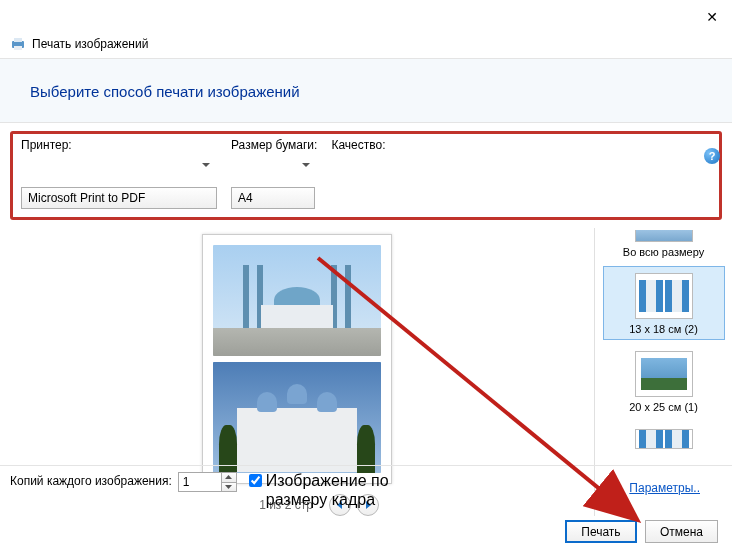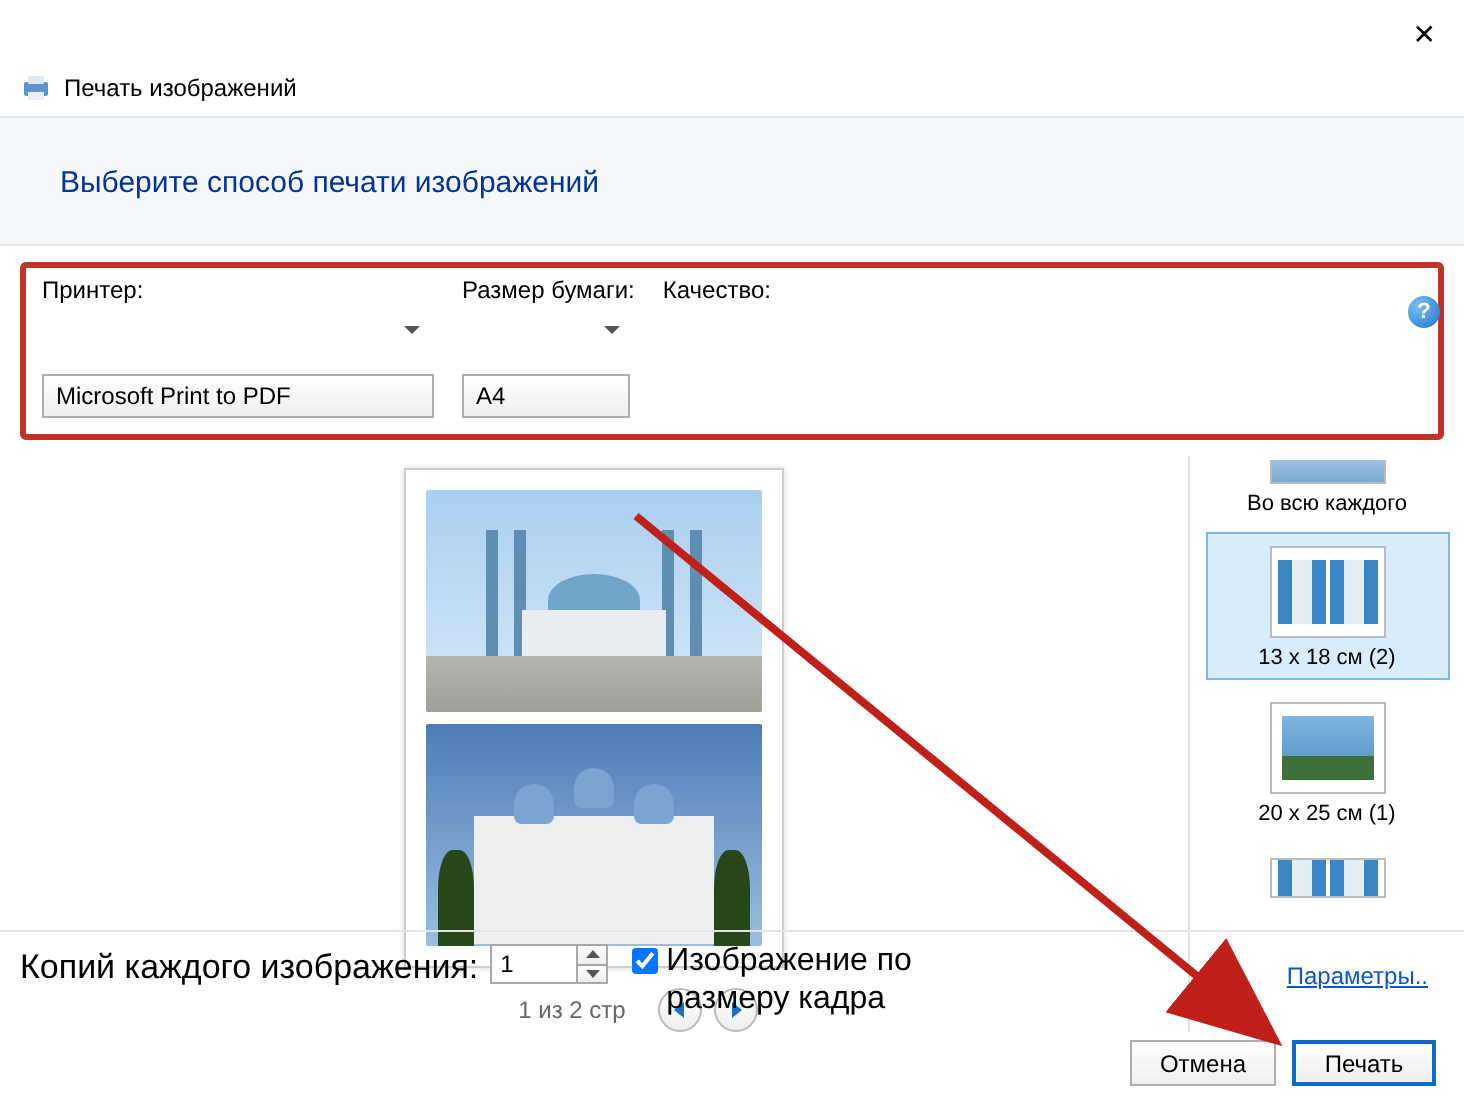--- a/index.html
+++ b/index.html
@@ -155,7 +155,7 @@
 
   <div class="sidebar">
     <div class="fade-top"></div>
-    <div class="full-label">Во всю каждого</div>
+    <div class="full-label">Во всю размеру</div>
 
     <div class="layout-opt selected">
       <div class="thumb">

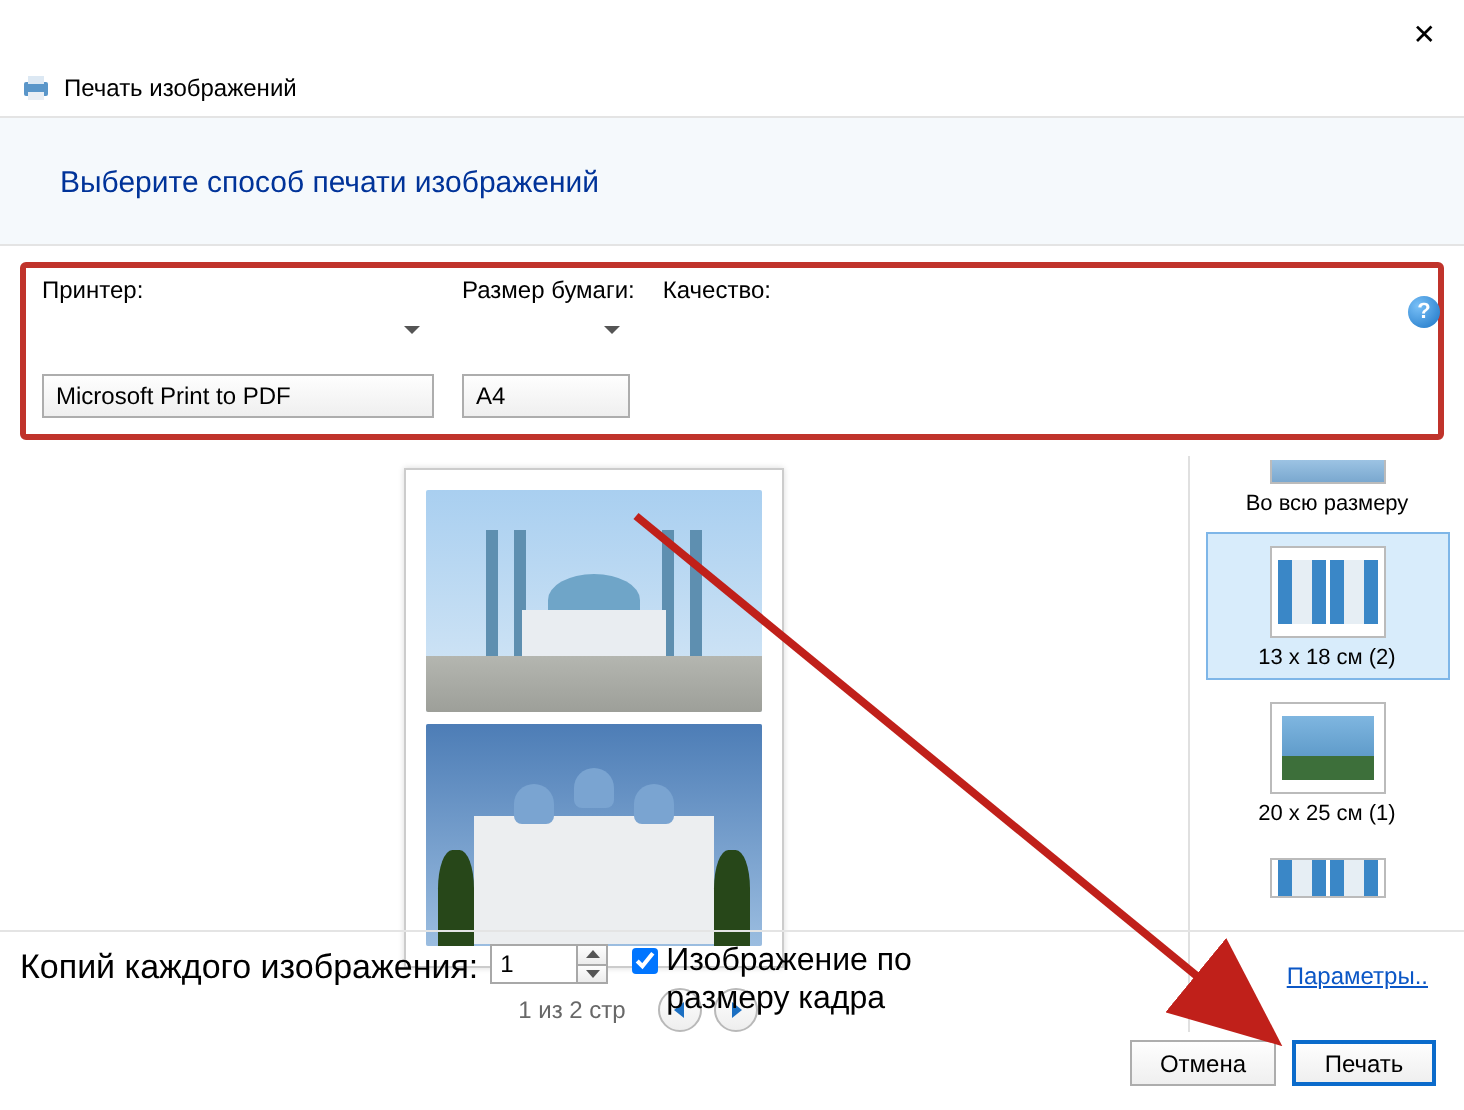--- a/index.html
+++ b/index.html
@@ -61,7 +61,7 @@
 .params-link { position: absolute; right: 18px; bottom: 60px; color: #0b57c6; font-size: 12px; text-decoration: underline; cursor: pointer; }
 
 .bottom { position: absolute; left: 0; right: 0; bottom: 46px; border-top: 1px solid #e4e4e4; padding: 6px 10px 0 10px; display: flex; align-items: flex-start; gap: 6px; }
-.copies-label { font-size: 17px; padding-top: 2px; }
+.copies-label { font-size: 12px; padding-top: 2px; }
 .spin { display: flex; border: 1px solid #a8a8a8; height: 20px; background: #fff; }
 .spin input { width: 42px; border: none; padding: 0 4px; font-size: 12px; outline: none; }
 .spin .arrows { width: 15px; display: flex; flex-direction: column; border-left: 1px solid #a8a8a8; }

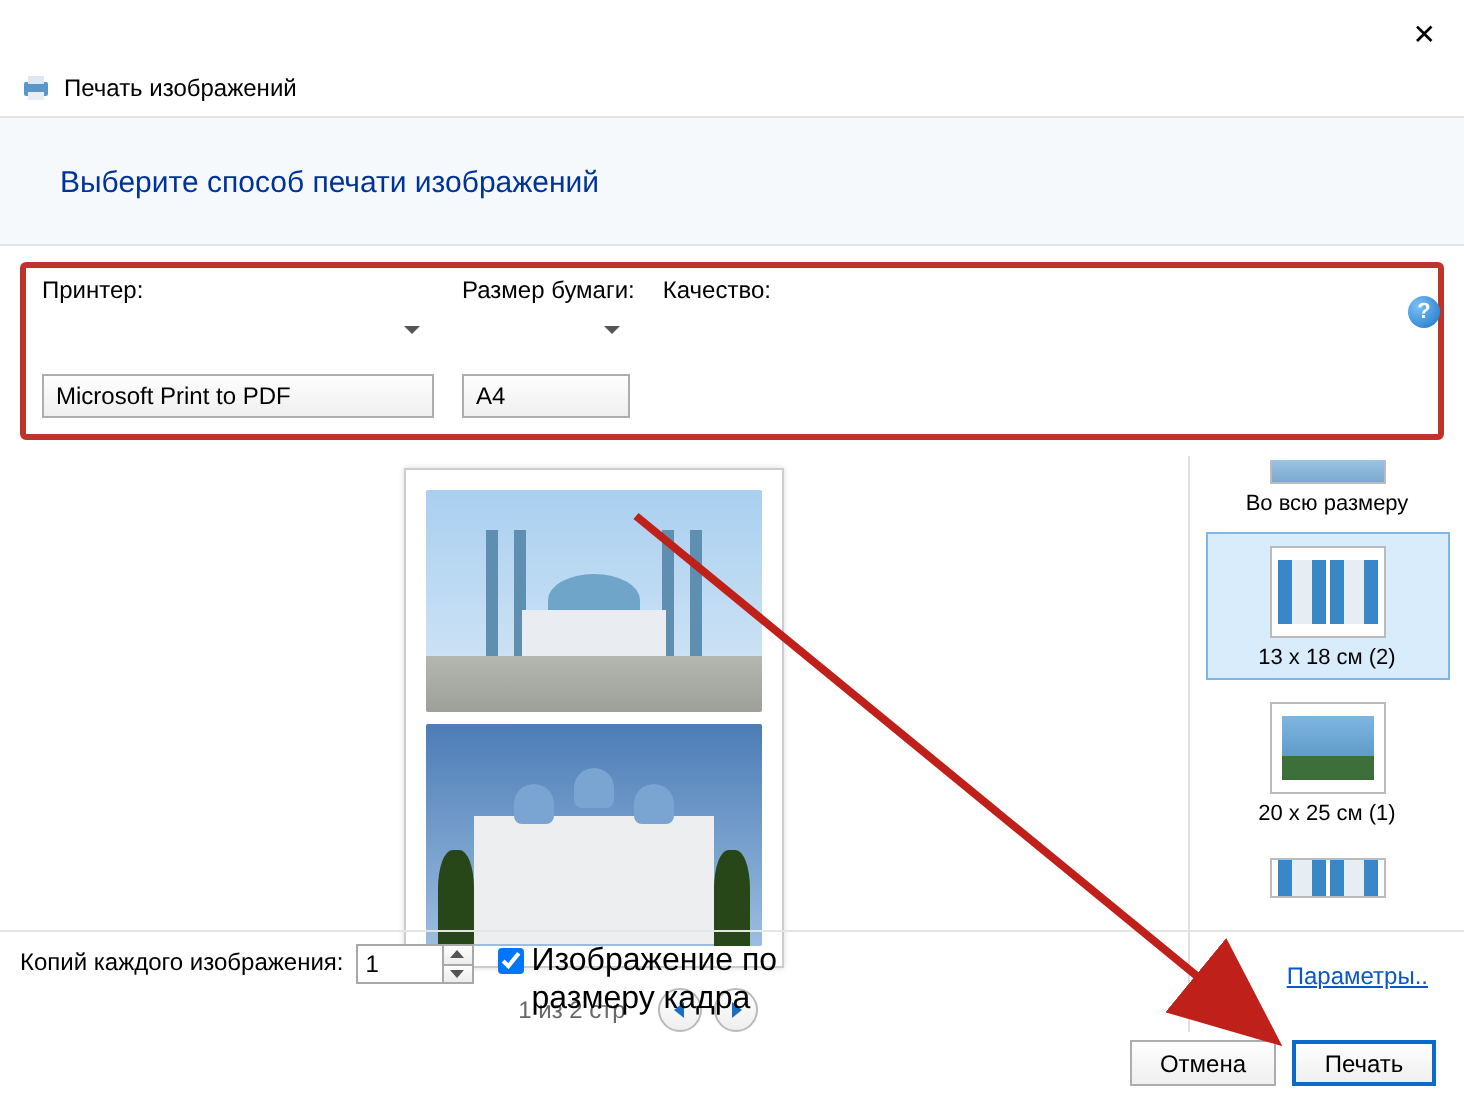--- a/index.html
+++ b/index.html
@@ -58,7 +58,7 @@
 .sidebar .fade-top { width: 58px; height: 12px; background: linear-gradient(#9cc3e3,#7aa8cf); margin-bottom: 4px; border:1px solid #bbb; border-top:none;}
 .full-label { font-size: 11px; margin-bottom: 8px; }
 
-.params-link { position: absolute; right: 18px; bottom: 60px; color: #0b57c6; font-size: 12px; text-decoration: underline; cursor: pointer; }
+.params-link { position: absolute; right: 32px; bottom: 60px; color: #0b57c6; font-size: 12px; text-decoration: underline; cursor: pointer; }
 
 .bottom { position: absolute; left: 0; right: 0; bottom: 46px; border-top: 1px solid #e4e4e4; padding: 6px 10px 0 10px; display: flex; align-items: flex-start; gap: 6px; }
 .copies-label { font-size: 12px; padding-top: 2px; }

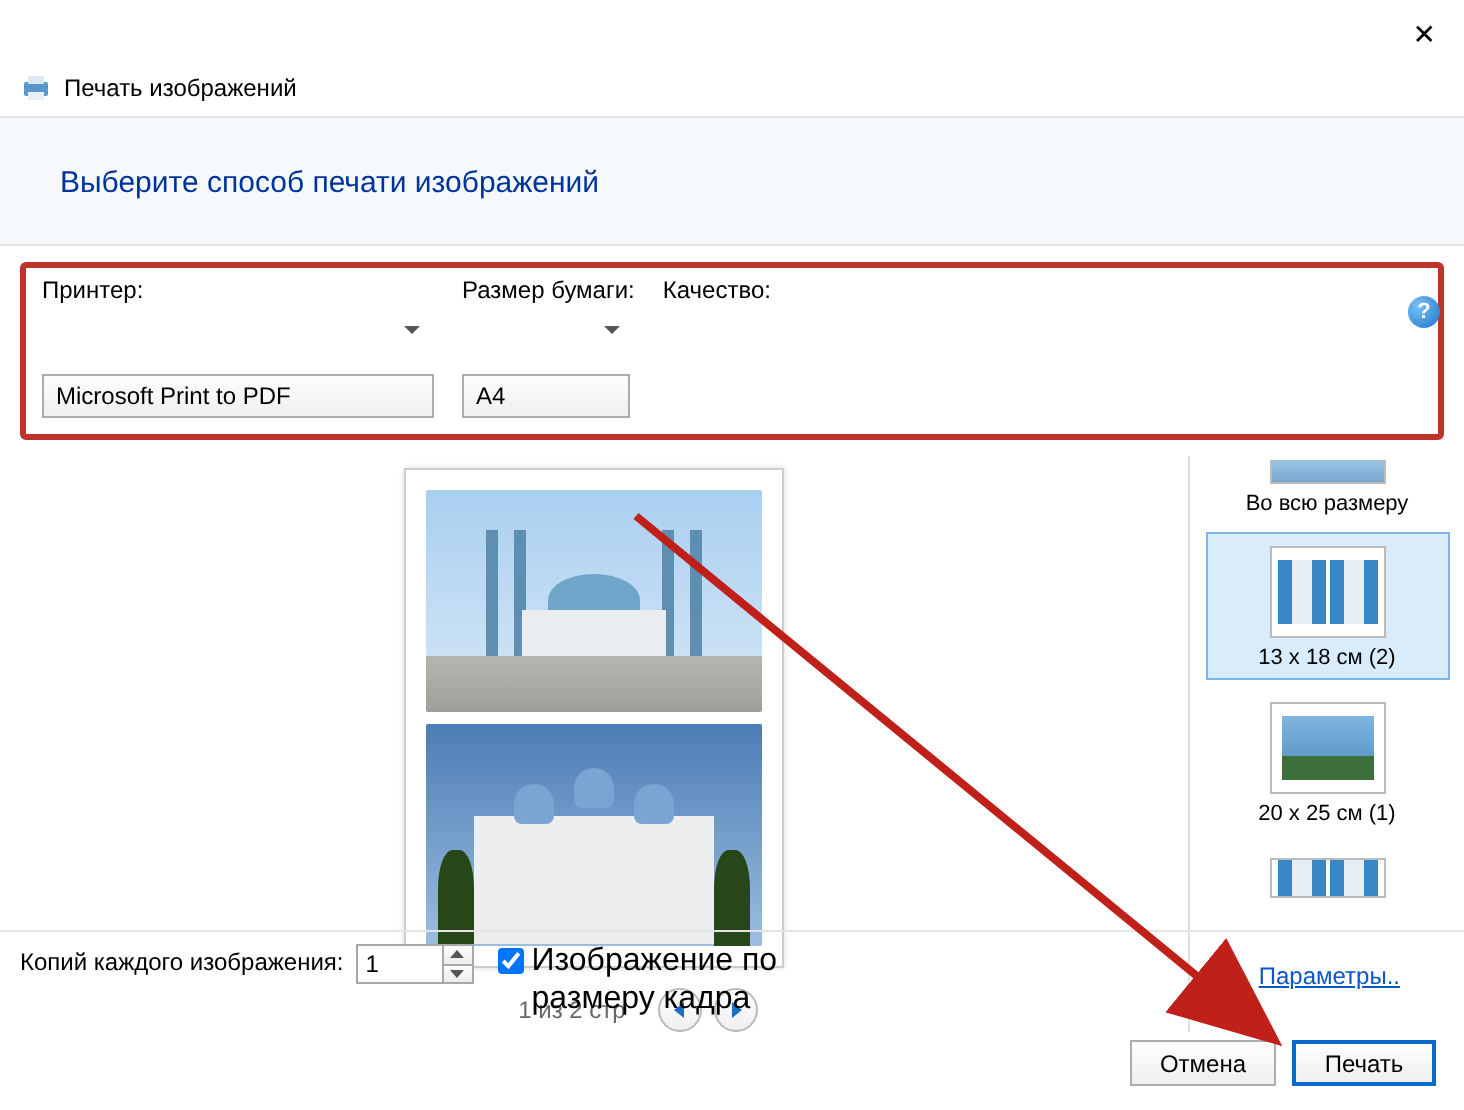--- a/index.html
+++ b/index.html
@@ -207,8 +207,8 @@
 </div>
 
 <div class="button-row">
+  <button class="btn primary">Печать</button>
   <button class="btn">Отмена</button>
-  <button class="btn primary">Печать</button>
 </div>
 
 <svg class="arrow-annot" style="left:310px; top:250px;" width="350" height="290">

